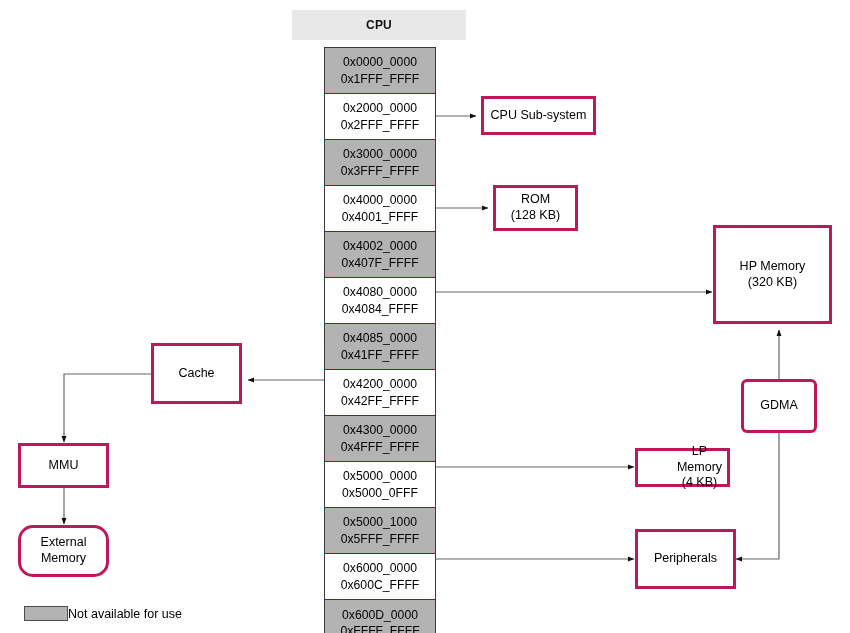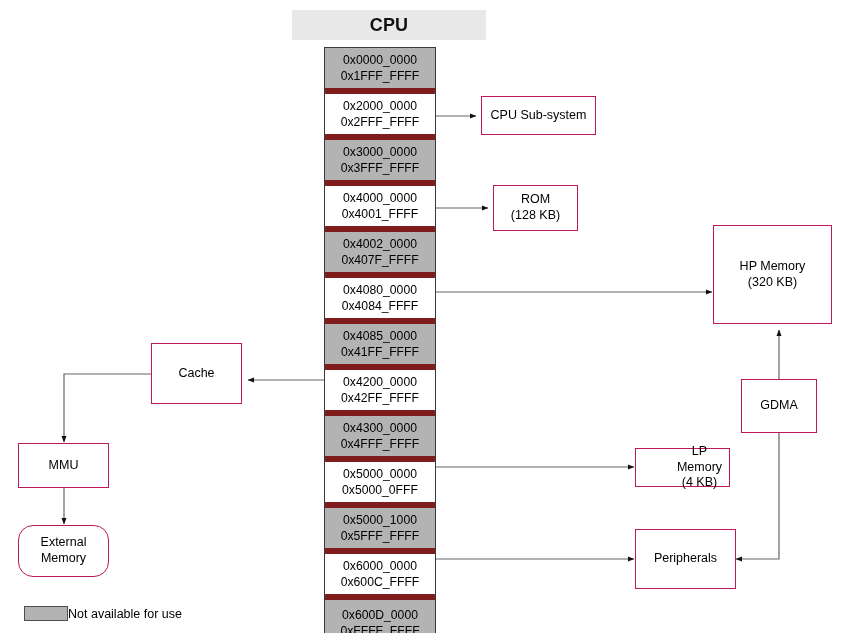--- a/index.html
+++ b/index.html
@@ -53,13 +53,13 @@
     position: absolute;
     left: 292px;
     top: 10px;
-    width: 194px;
+    width: 174px;
     height: 30px;
     background: #e8e8e8;
     display: flex;
     align-items: center;
     justify-content: center;
-    font-size: 18px;
+    font-size: 12px;
     font-weight: bold;
     color: #111111;
     letter-spacing: 0.2px;

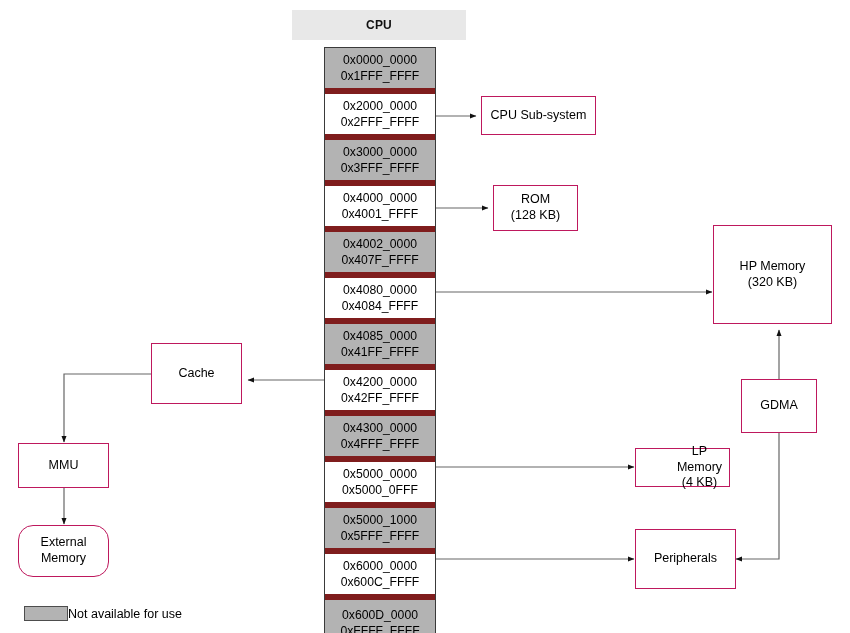--- a/index.html
+++ b/index.html
@@ -79,7 +79,7 @@
   .mem-row {
     box-sizing: border-box;
     height: 46px;
-    border-bottom: 6px solid #7f1d1d;
+    border-bottom: 1px solid #7f1d1d;
     display: flex;
     flex-direction: column;
     align-items: center;

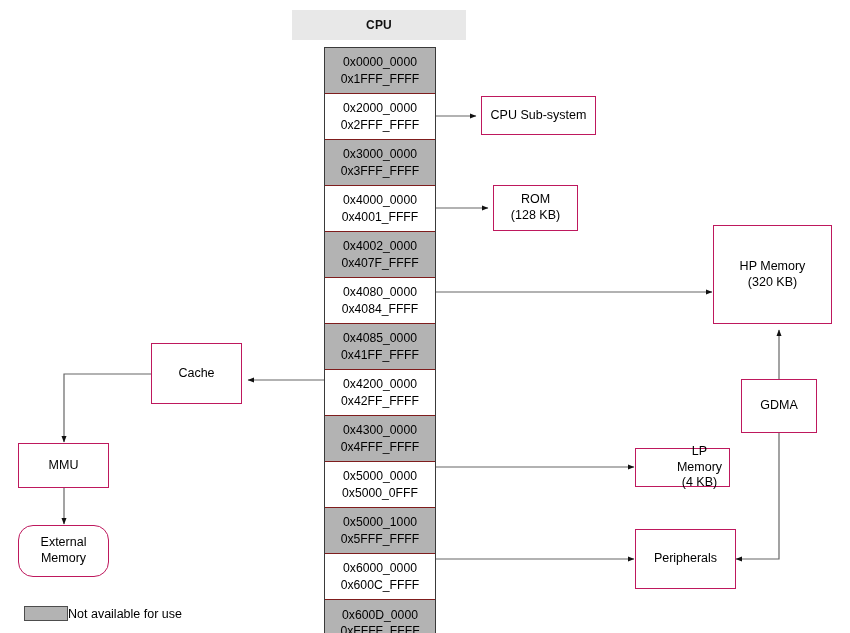--- a/index.html
+++ b/index.html
@@ -30,7 +30,7 @@
   .node {
     position: absolute;
     box-sizing: border-box;
-    border: 1px solid #be185d;
+    border: 3px solid #be185d;
     background: #ffffff;
     display: flex;
     align-items: center;

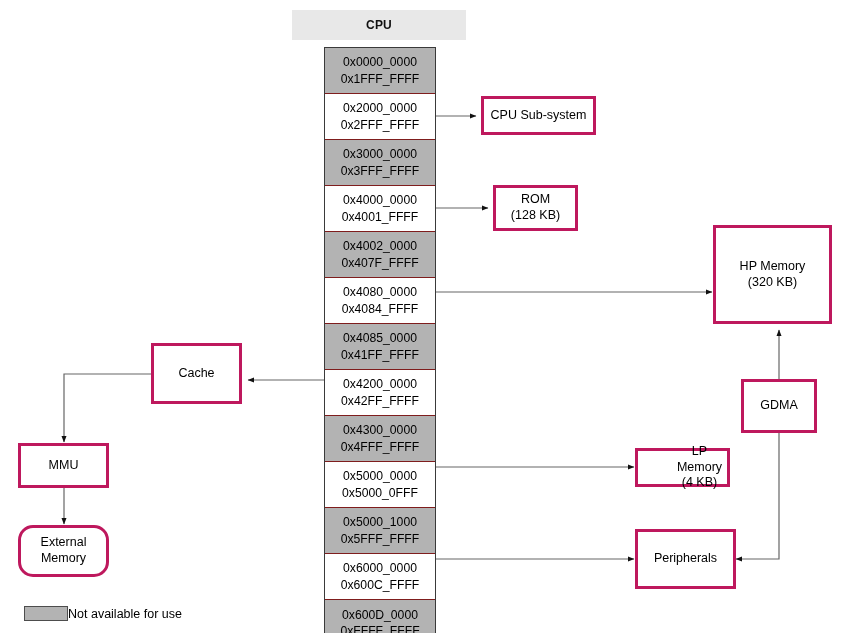--- a/index.html
+++ b/index.html
@@ -231,7 +231,7 @@
     </span>
   </div>
 
-  <div class="node" style="left:741px; top:379px; width:76px; height:54px;">
+  <div class="node" style="left:741px; top:379px; width:76px; height:54px;border-radius:6px;">
     <span class="lines">
       <span>GDMA</span>
     </span>

